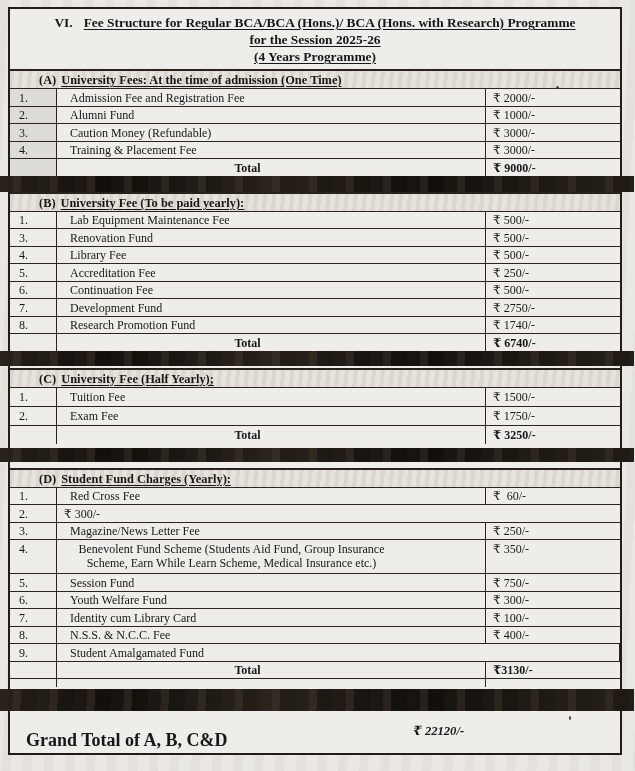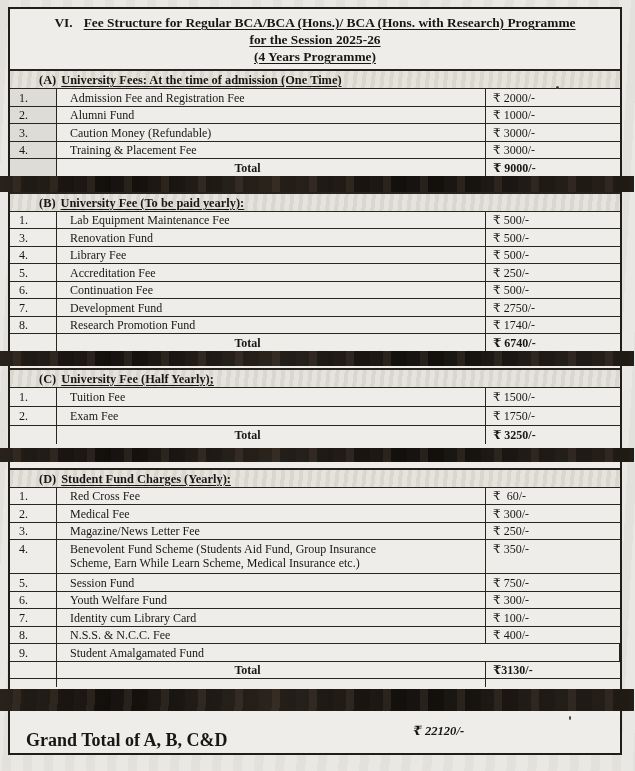--- a/index.html
+++ b/index.html
@@ -196,7 +196,6 @@
           </div>
           <div class="row">
             <div class="cell cell-sn">2.</div>
-            <div class="cell cell-desc">Medical Fee</div>
             <div class="cell cell-amt">₹ 300/-</div>
           </div>
           <div class="row">

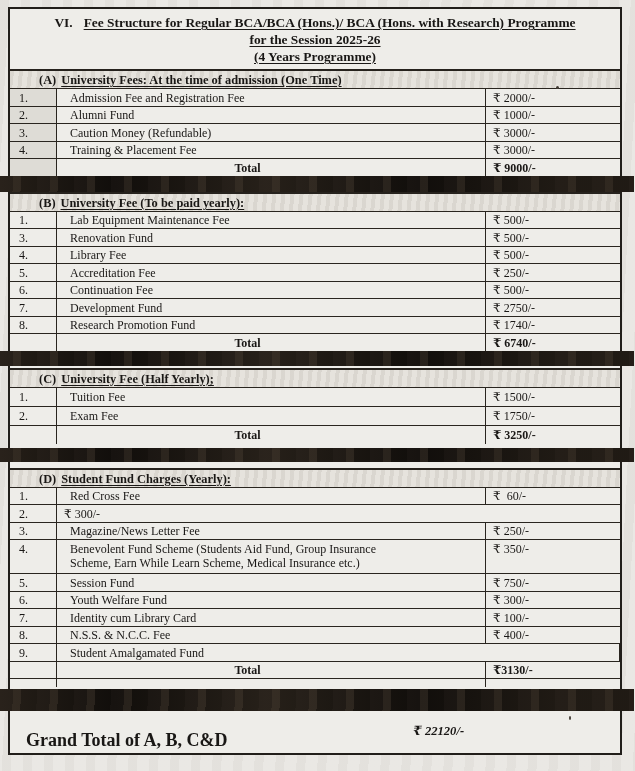--- a/index.html
+++ b/index.html
@@ -49,7 +49,7 @@
   .total-row .cell-desc { text-align: center; font-weight: bold; padding-right: 60px; }
   .total-row .cell-amt  { font-weight: bold; }
   
-  .sec-D .row:nth-of-type(5) .cell-desc { padding-right: 92px; padding-top: 2px; padding-bottom: 3px; }
+  .sec-D .row:nth-of-type(5) .cell-desc { padding-right: 92px; padding-top: 2px; padding-bottom: 3px; text-align: center; }
   .spacer { height: 9px; }
   .spacer .cell { padding: 0; }
   

